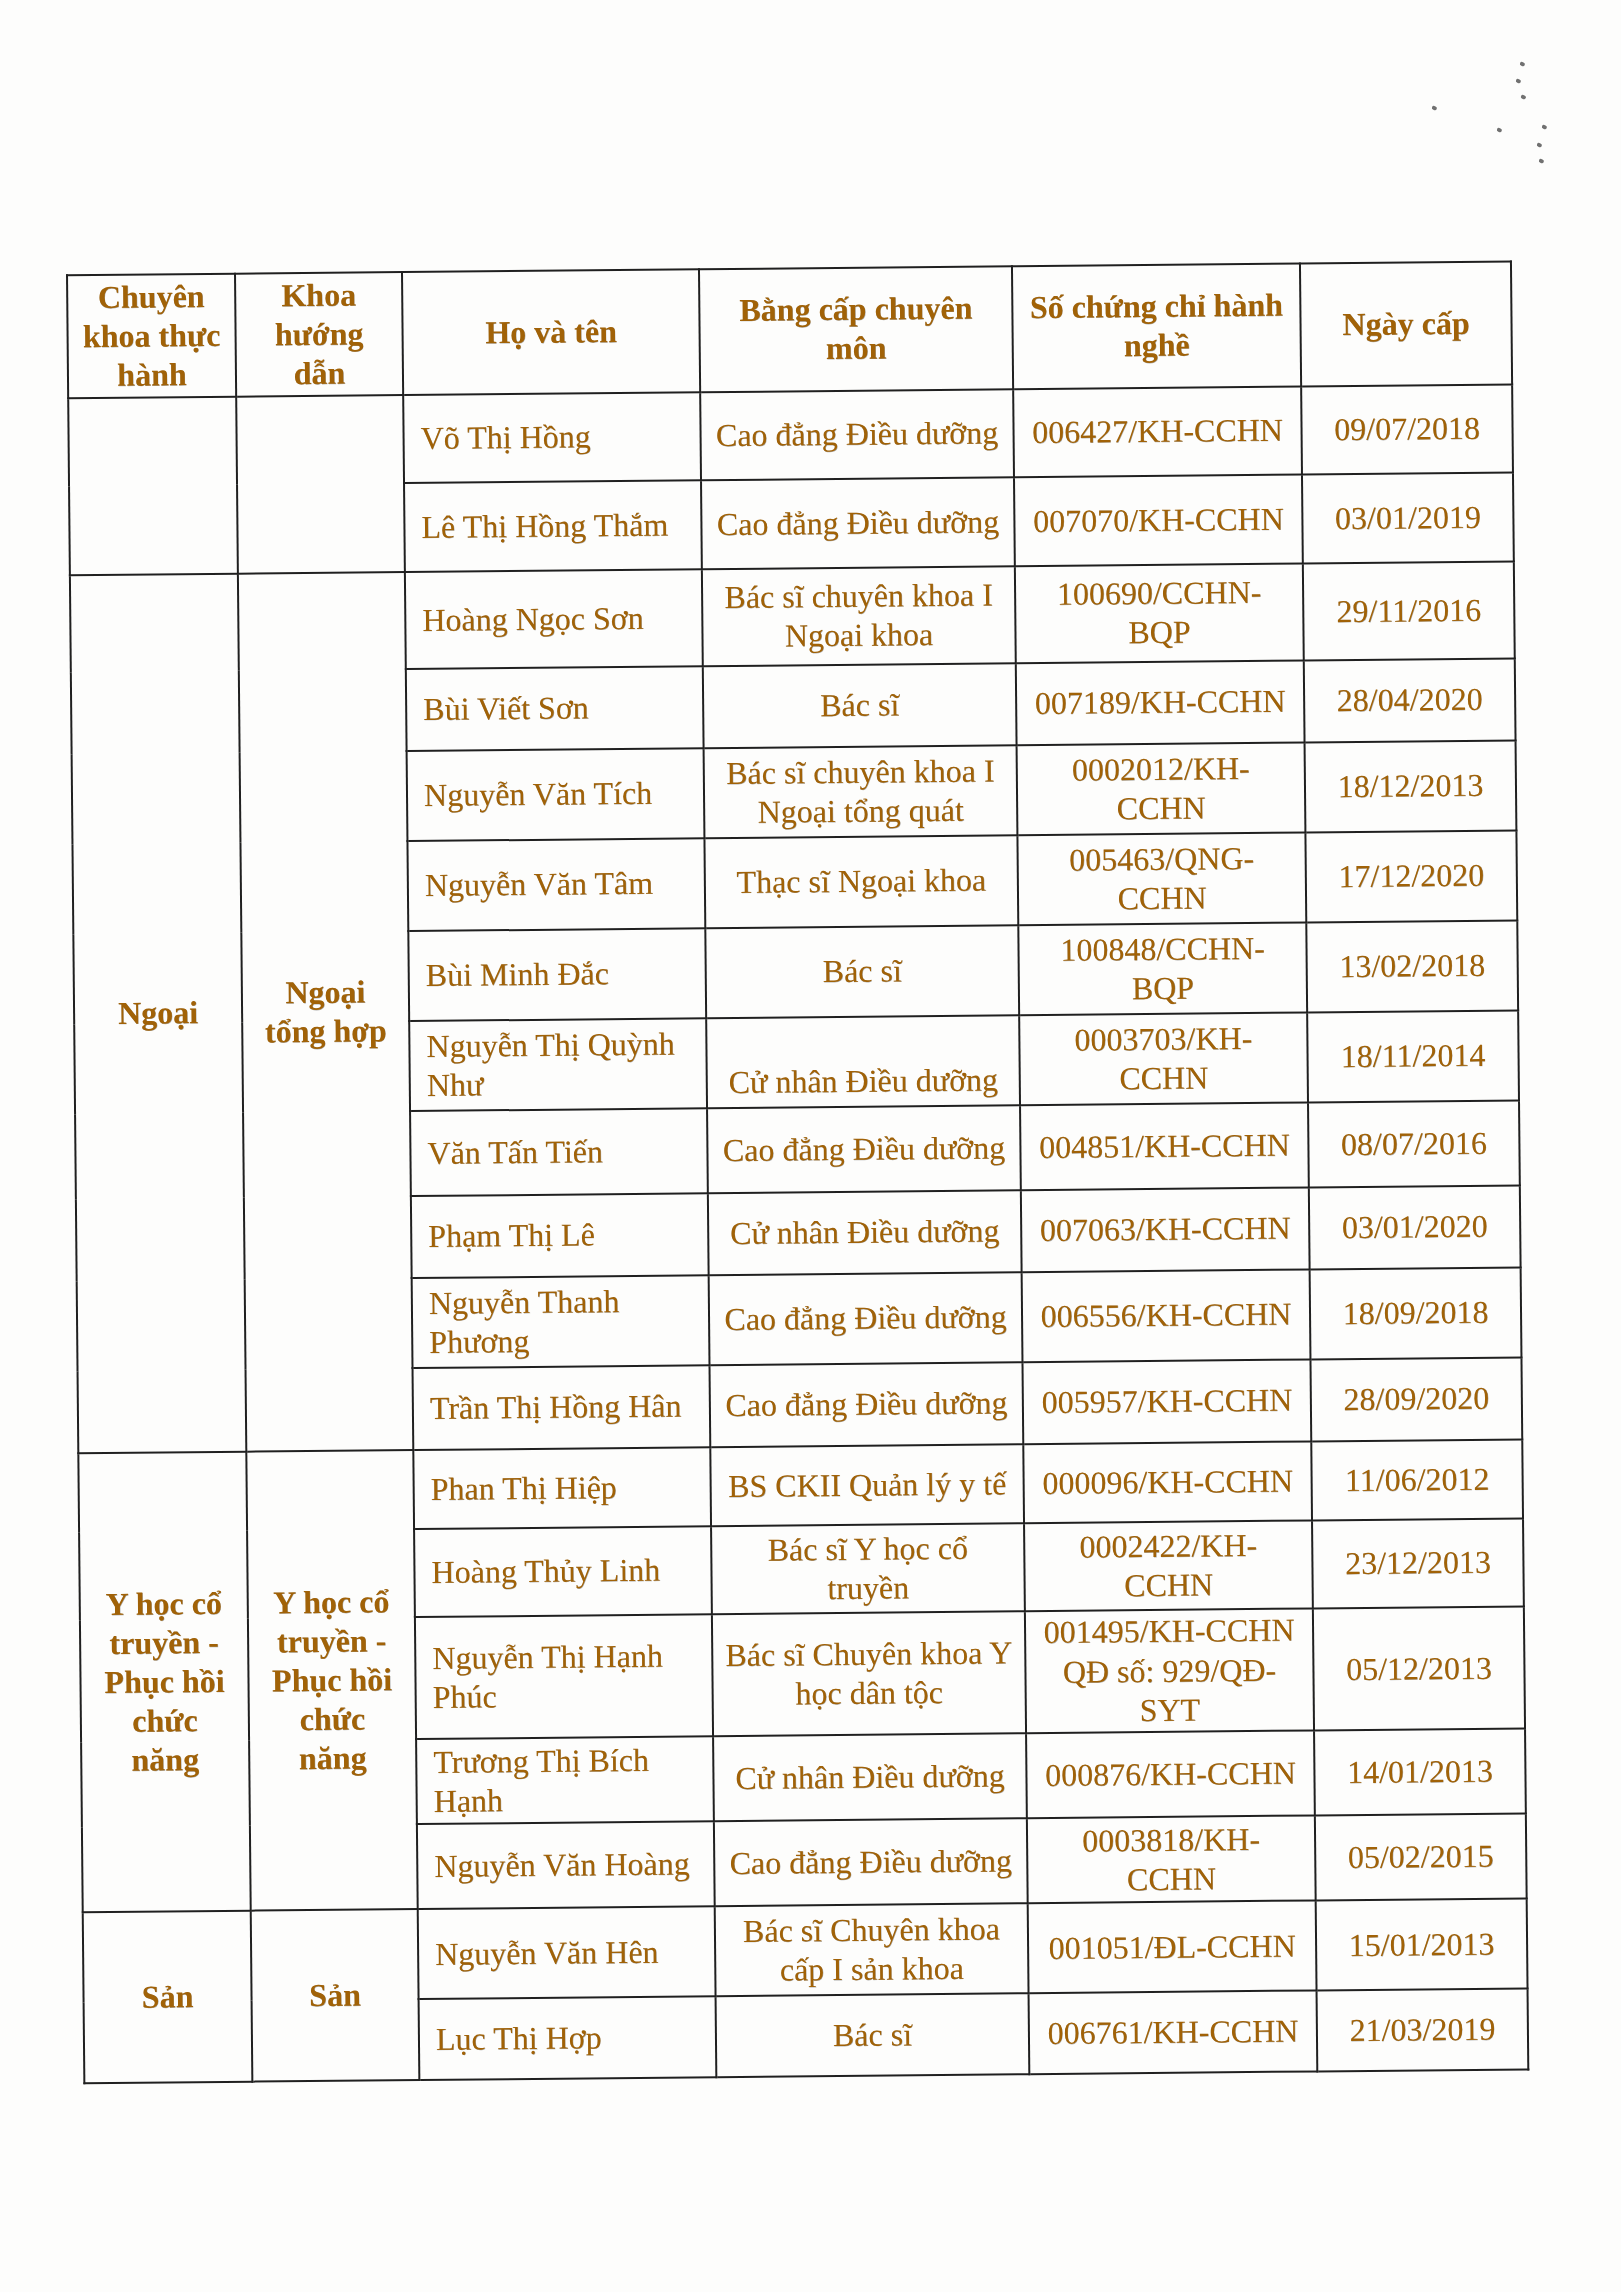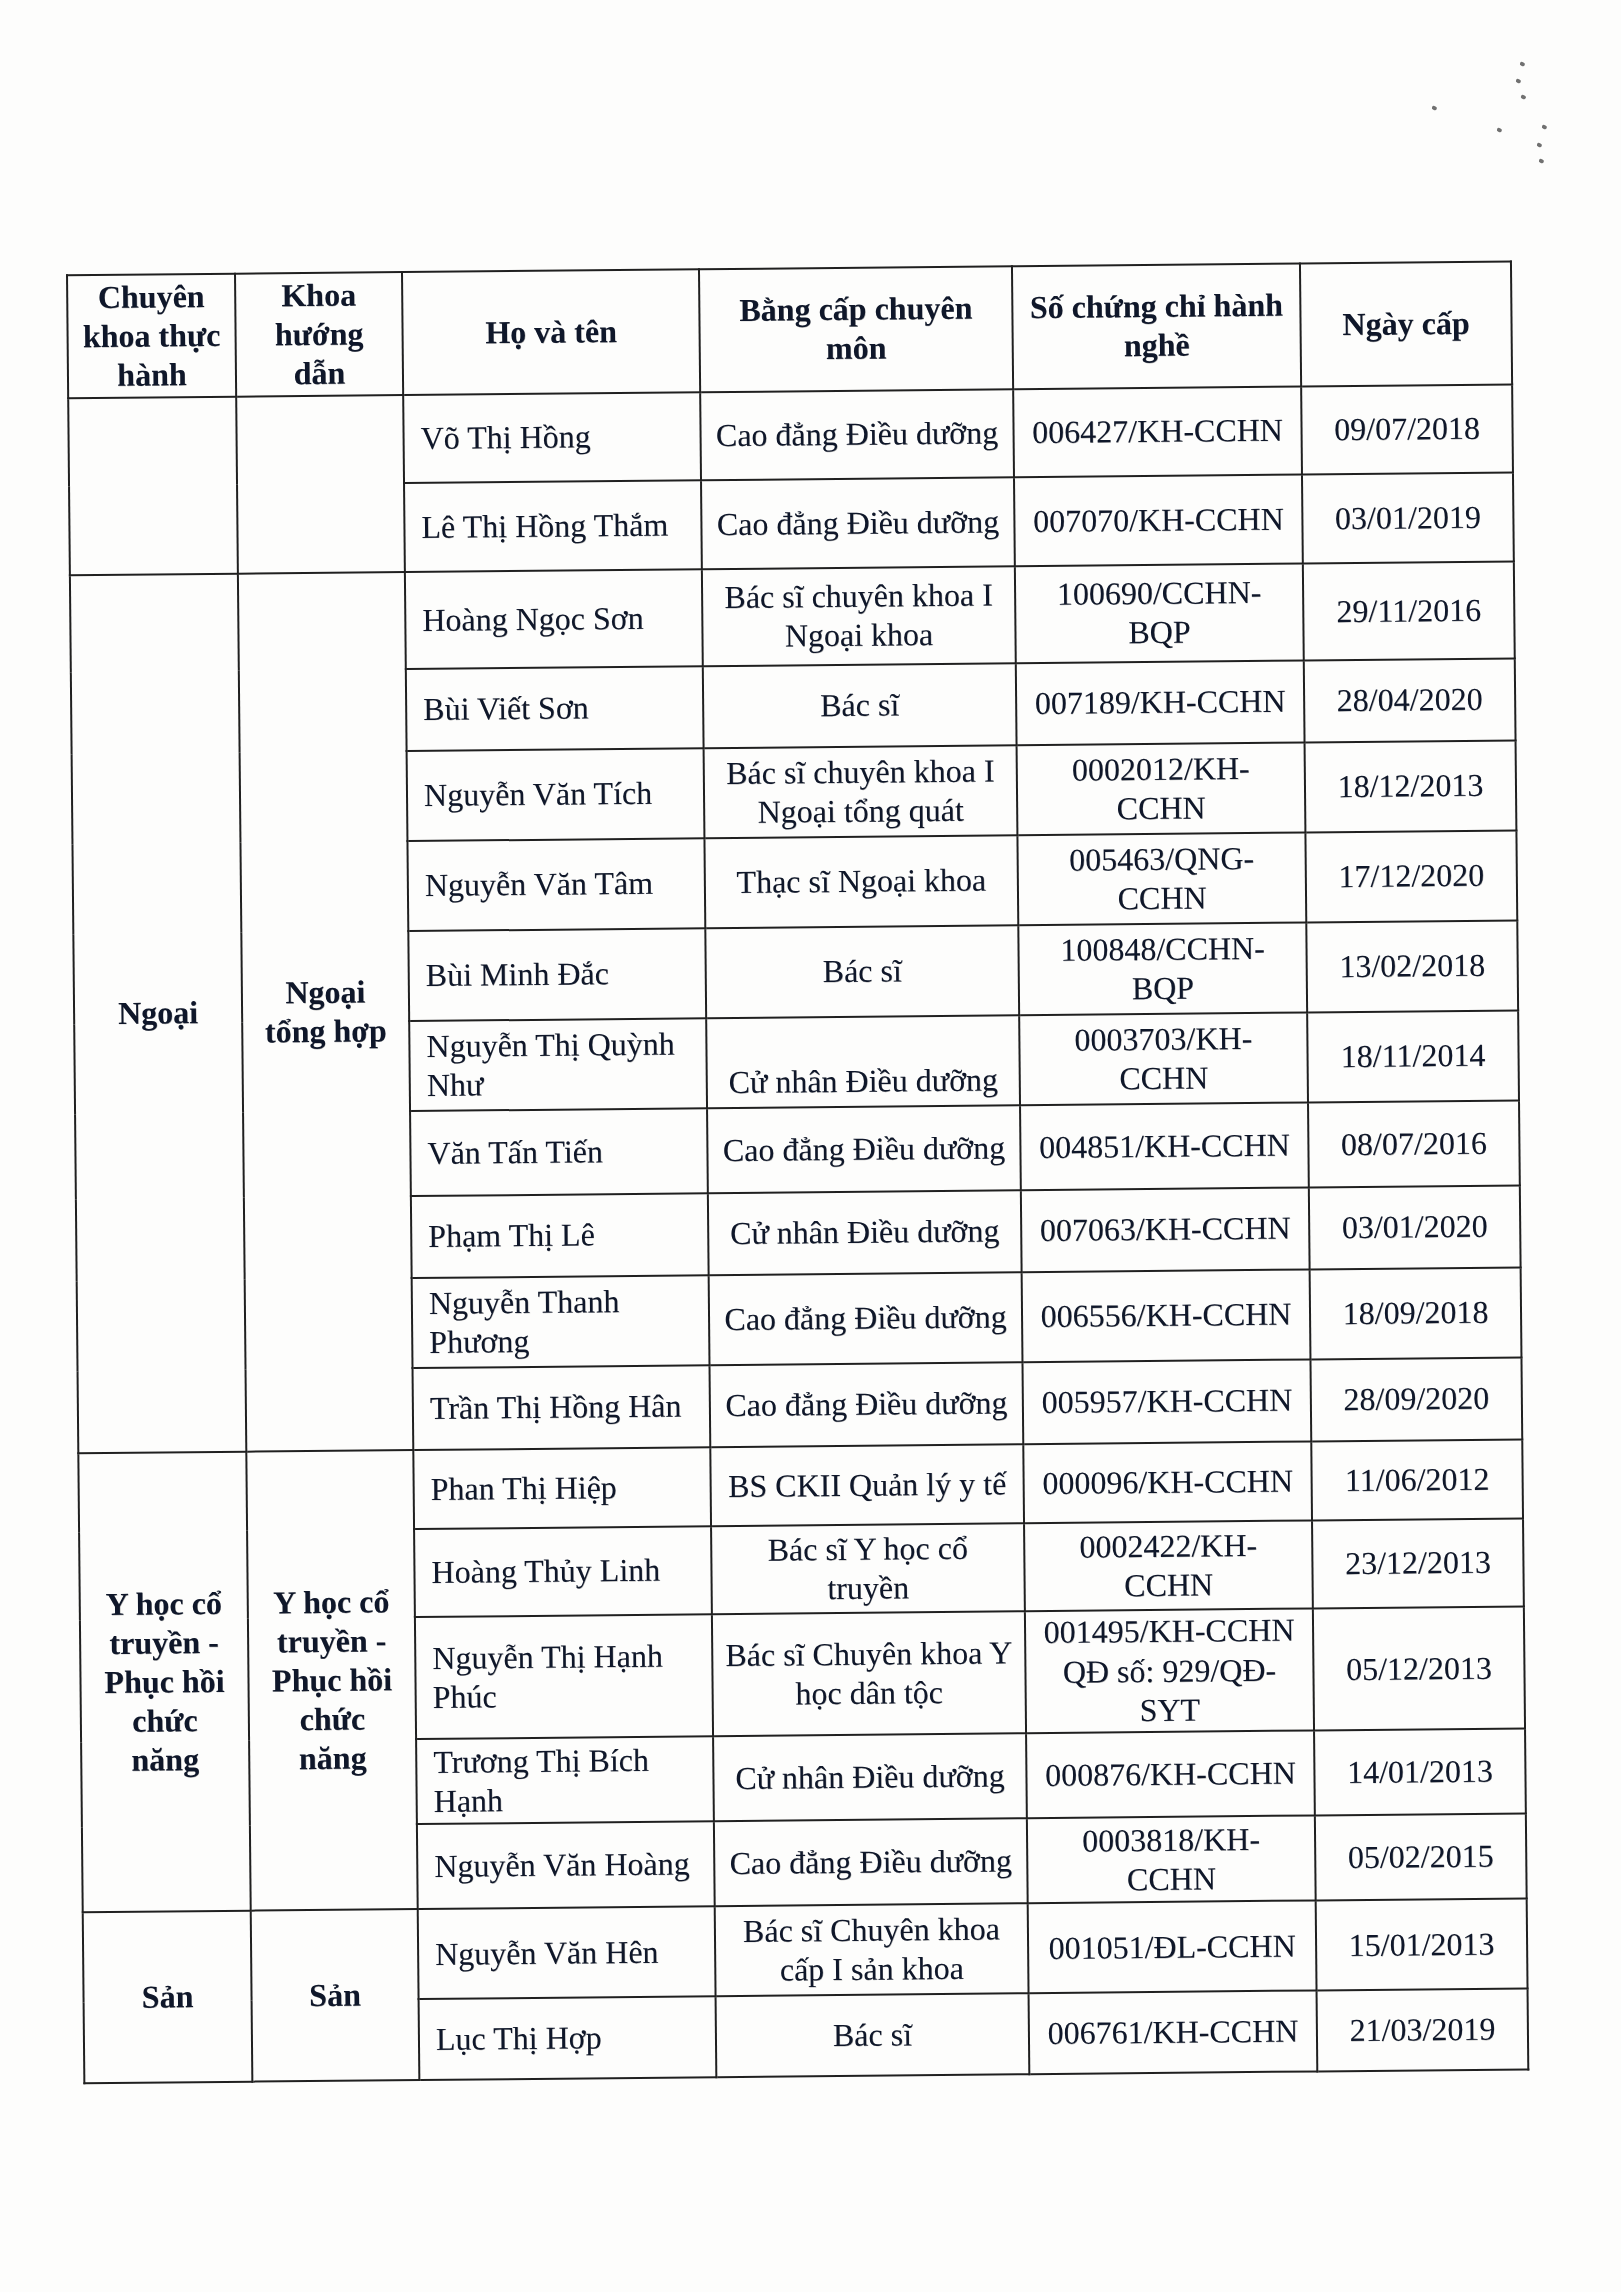--- a/index.html
+++ b/index.html
@@ -9,7 +9,7 @@
     background:#fdfdfc;
     overflow:hidden;
     font-family:"Liberation Serif","DejaVu Serif",serif;
-    color:#0f172a;
+    color:#a16207;
   }
   .table-wrap{
     position:absolute;left:66px;top:274px;

